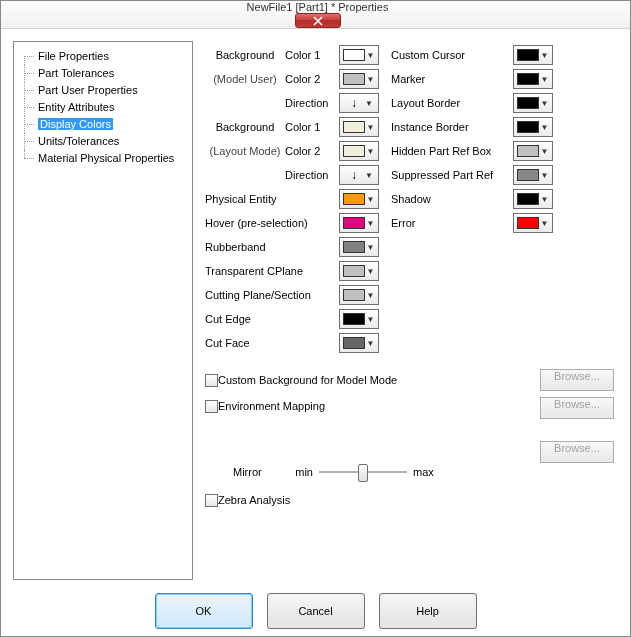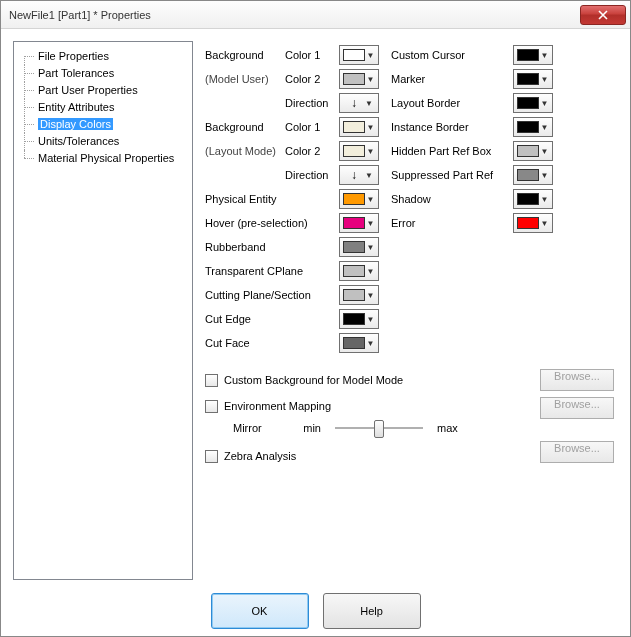--- a/index.html
+++ b/index.html
@@ -22,6 +22,7 @@
     display: flex;
     align-items: center;
     padding: 0 4px 0 8px;
+    flex-direction: column;
   }
   .titlebar .title { flex: 1; color: #333; }
   .titlebar .closebtn {

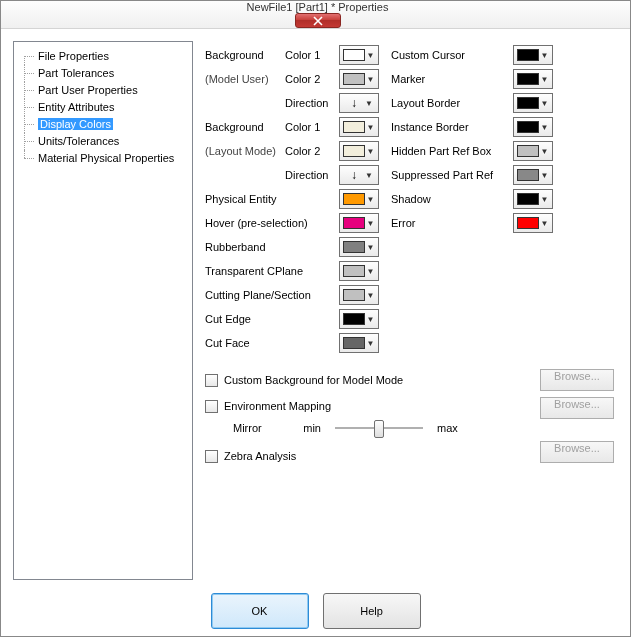--- a/index.html
+++ b/index.html
@@ -81,7 +81,7 @@
     padding-top: 2px;
   }
   .row { display: flex; align-items: center; height: 24px; }
-  .lab1 { width: 82px; padding-left: 2px; }
+  .lab1 { width: 82px; padding-left: 2px; text-align: center; }
   .lab2 { width: 54px; }
   .lab1-wide { width: 136px; padding-left: 2px; }
   .lab3 { width: 130px; padding-left: 8px; }

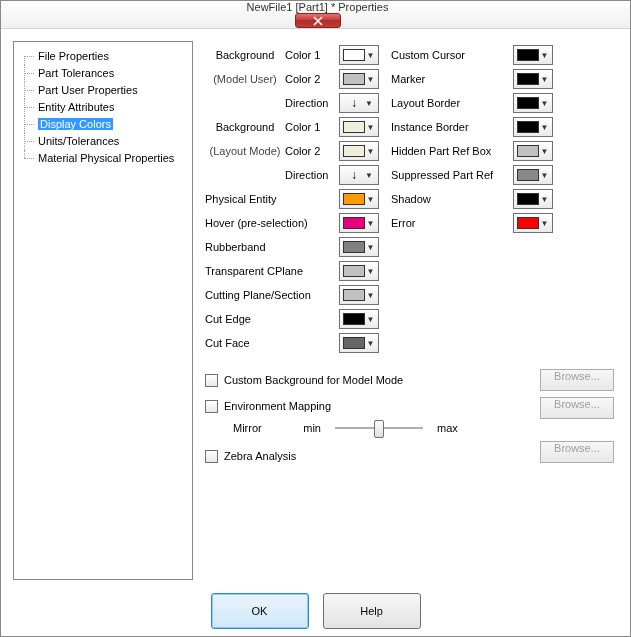--- a/index.html
+++ b/index.html
@@ -111,7 +111,7 @@
     margin-right: 4px;
   }
   .dirpick .arrow { font-size: 12px; line-height:12px; width:16px; text-align:center;}
-  .checkbox-row { display:flex; align-items:center; gap:6px; height:22px; padding-left:2px;}
+  .checkbox-row { display:flex; align-items:center; height:22px; padding-left:2px;}
   .checkbox {
     width:13px; height:13px; border:1px solid #707070;
     background: linear-gradient(#fff,#e8e8e8);

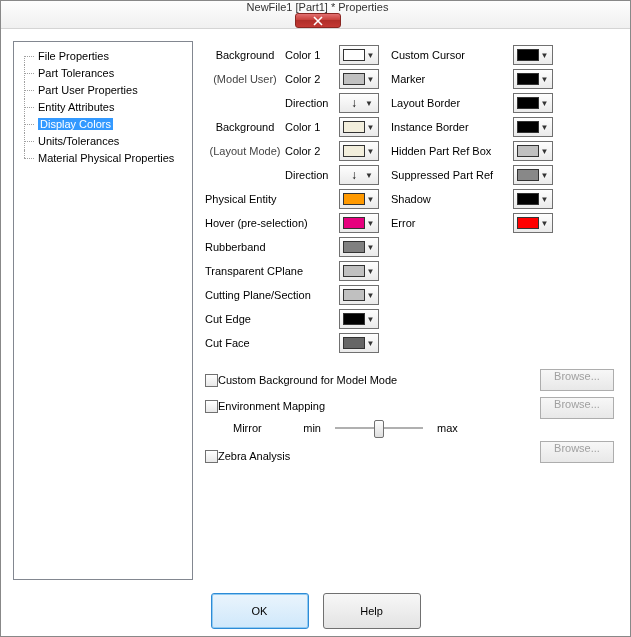--- a/index.html
+++ b/index.html
@@ -160,7 +160,7 @@
     box-shadow: inset 0 0 0 1px #8fcaf2;
     background: linear-gradient(#eaf4fc,#cfe8fb);
   }
-  .env-row { display:flex; align-items:center; gap:14px; padding-left:30px; height:22px;}
+  .env-row { display:flex; align-items:center; gap:6px; padding-left:30px; height:22px;margin-top:44px;}
 </style>
 </head>
 <body>

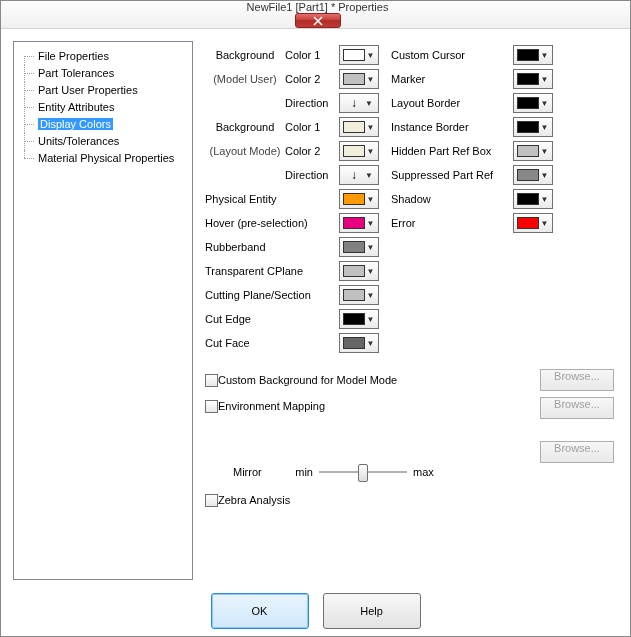--- a/index.html
+++ b/index.html
@@ -372,6 +372,9 @@
       <span>OK</span>
     </div>
   <div class="dlgbtn">
+      <span>Cancel</span>
+    </div>
+  <div class="dlgbtn">
       <span>Help</span>
     </div>
 </div>

